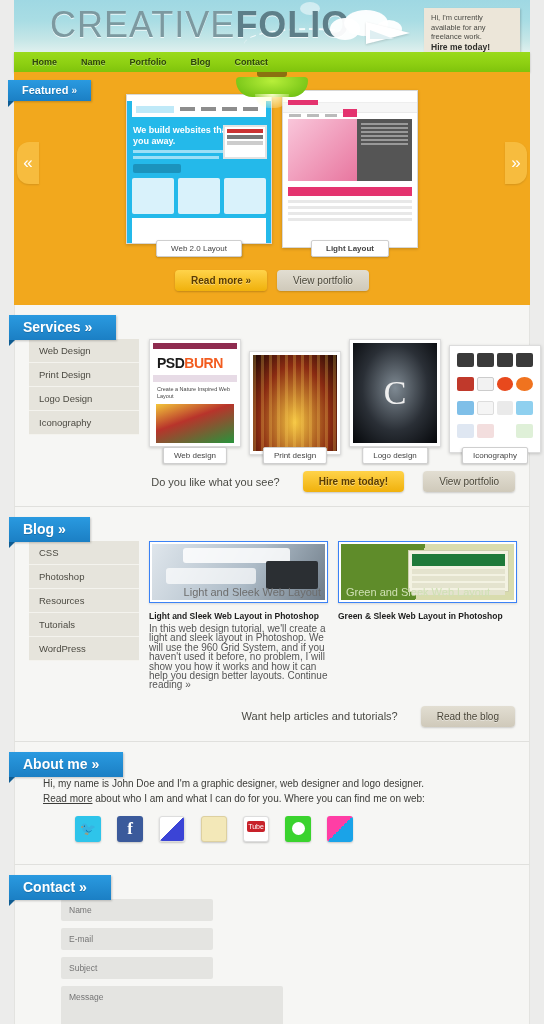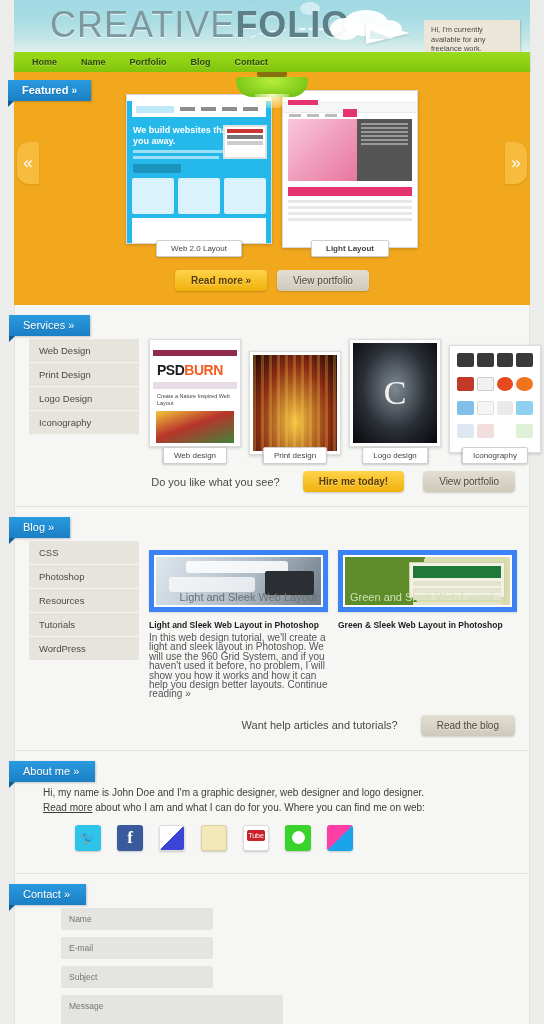--- a/index.html
+++ b/index.html
@@ -47,7 +47,7 @@
     border-radius:50%/100% 100% 0 0;
   }
   .note {
-    position:absolute; right:10px; top:20px; width:96px;
+    position:absolute; right:10px; top:8px; width:96px;
     background:#ece6d9; padding:5px 7px 6px;
     font-size:7.5px; line-height:9.5px; color:#4a4a44;
     box-shadow:1px 1px 2px rgba(0,0,0,.18);

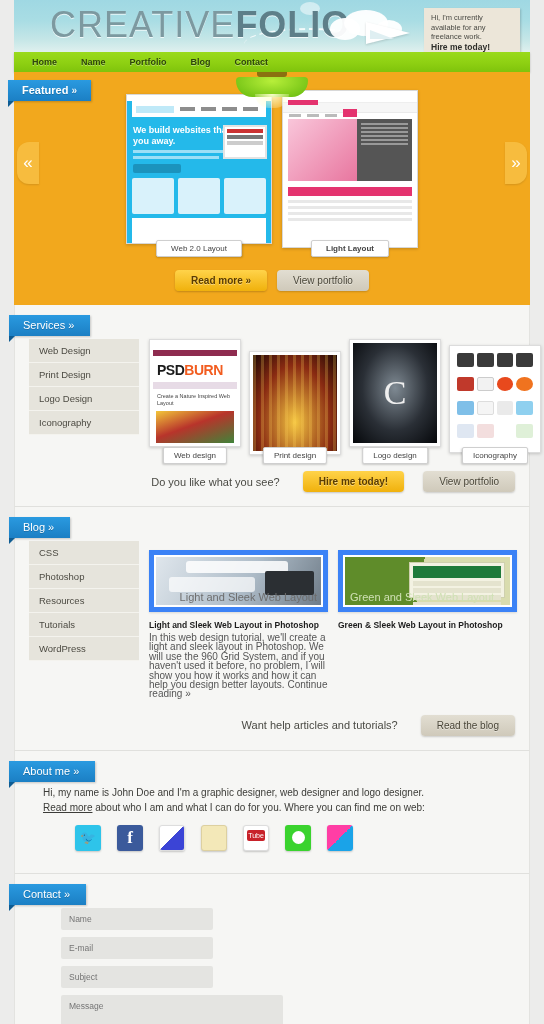--- a/index.html
+++ b/index.html
@@ -182,8 +182,8 @@
   .sec-head {
     position:absolute; left:-6px; top:10px; z-index:6;
     background:linear-gradient(to bottom,#2a9ae0,#1b7fc4);
-    color:#fff; font-size:11px; font-weight:400;
-    padding:4px 16px 5px 14px;
+    color:#fff; font-size:14px; font-weight:700;
+    padding:4px 24px 5px 14px;
     box-shadow:1px 1px 2px rgba(0,0,0,.2);
     text-shadow:0 1px 0 rgba(0,0,0,.18);
   }

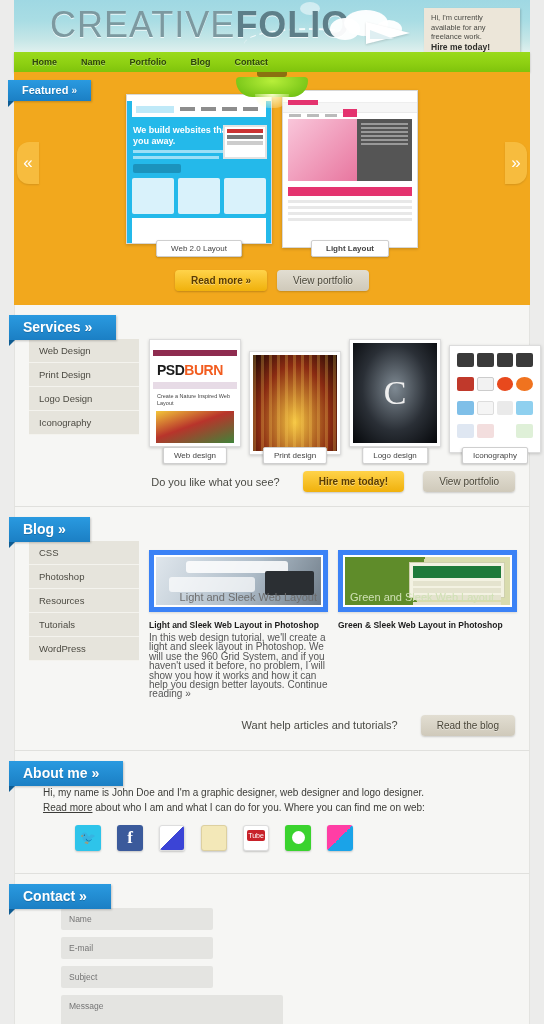--- a/index.html
+++ b/index.html
@@ -212,7 +212,7 @@
     font-size:8px; color:#444; padding:3px 10px; white-space:nowrap;
     box-shadow:0 1px 2px rgba(0,0,0,.18);
   }
-  .t-psd { background:#fff; height:100%;margin-top:7px; }
+  .t-psd { background:#fff; height:100%; }
   .t-psd .bar{height:6px;background:#8e2b4f;}
   .t-psd .logo2{font-size:14px;font-weight:700;color:#1a1a1a;padding:6px 4px 2px;letter-spacing:-.5px;}
   .t-psd .logo2 em{color:#f25c1f;font-style:normal;}

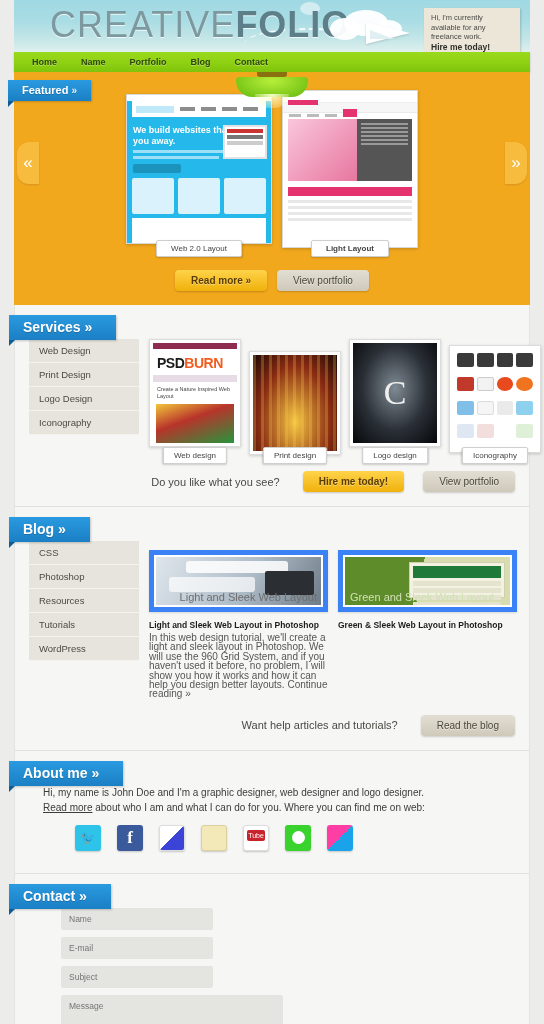--- a/index.html
+++ b/index.html
@@ -232,7 +232,7 @@
   
   .posts { display:flex; gap:10px; padding:0 12px 0 10px; flex:1; }
   .post { flex:1; }
-  .post .ph { height:62px; border:5px solid #3b82f6; background:#fff; padding:2px; box-shadow:0 1px 2px rgba(0,0,0,.12); position:relative; overflow:hidden;margin-top:9px;}
+  .post .ph { height:62px; border:1px solid #3b82f6; background:#fff; padding:2px; box-shadow:0 1px 2px rgba(0,0,0,.12); position:relative; overflow:hidden;}
   .ph .inner { height:100%; position:relative; overflow:hidden; }
   .ph .ovl { position:absolute; left:0; bottom:2px; width:100%; text-align:right; padding-right:4px;
              font-size:11px; color:#6d6d6d; font-family:"Liberation Sans",sans-serif; }

